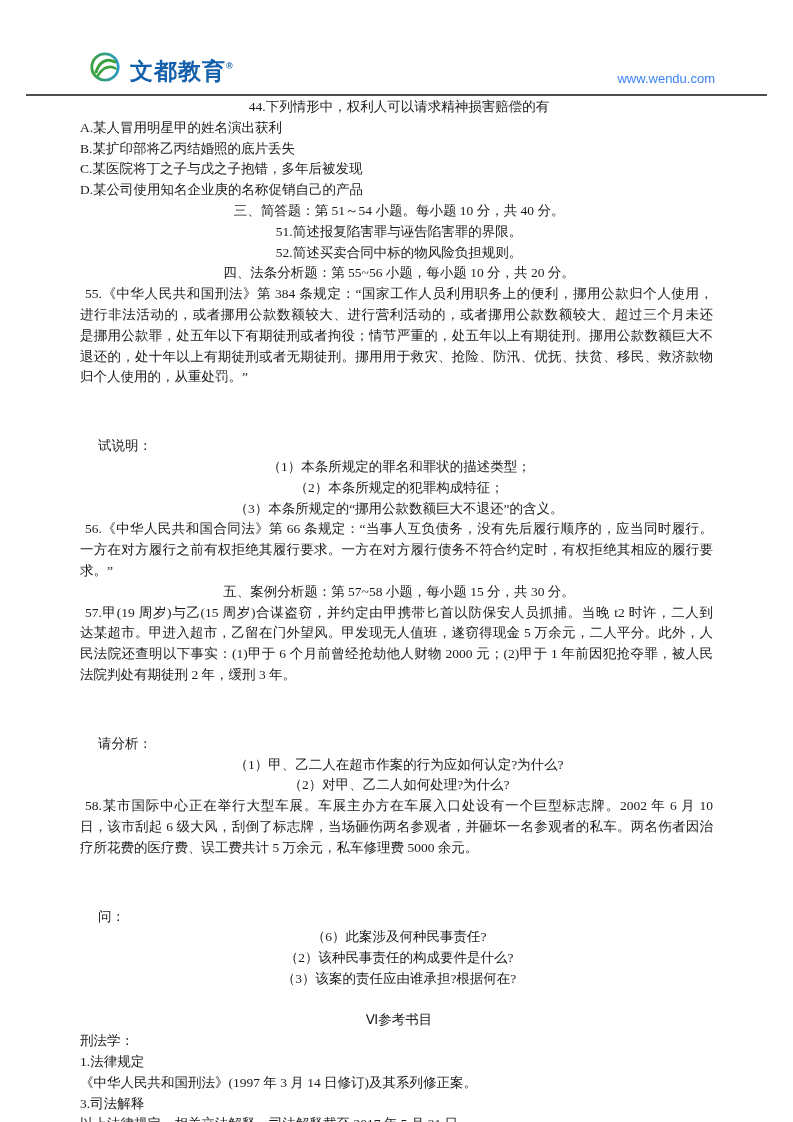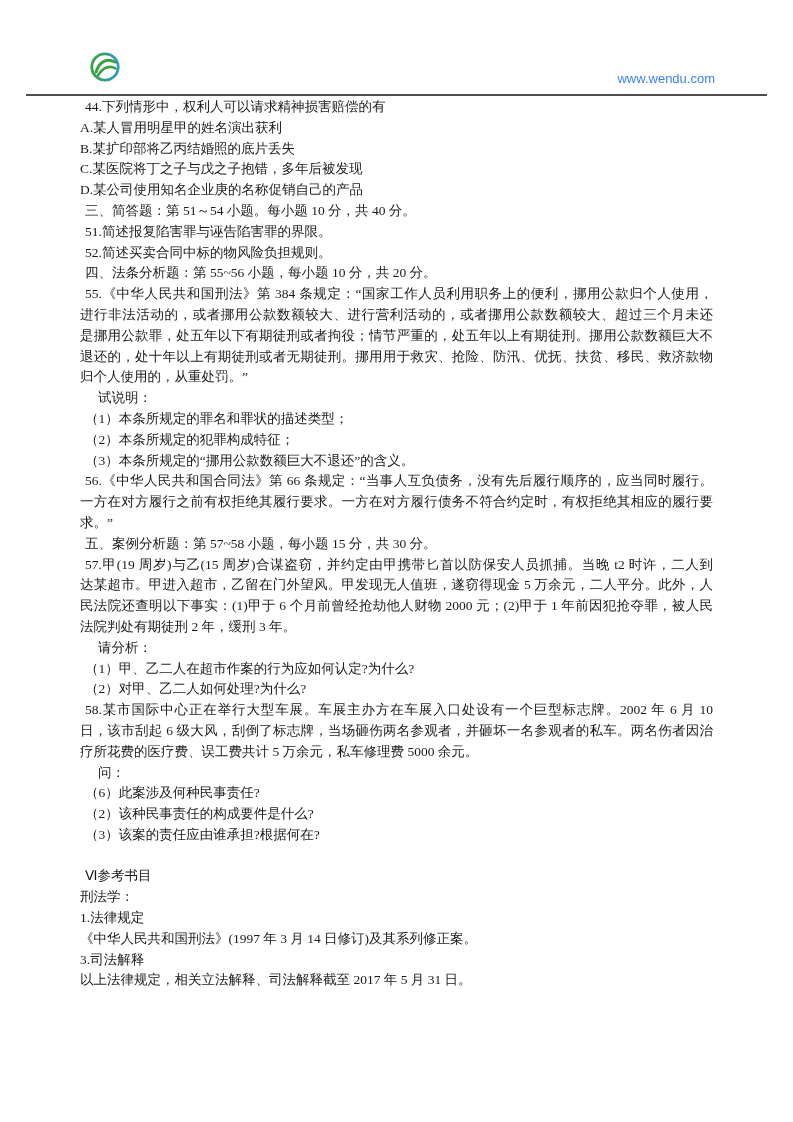--- a/index.html
+++ b/index.html
@@ -68,6 +68,7 @@
         <path d="M8 21 C 12 9, 20 7.5, 27 11" stroke="#3aa13e" stroke-width="3" fill="none" stroke-linecap="round"></path>
         <path d="M10 24.5 C 15 16, 22 14, 27.5 17.5" stroke="#3aa13e" stroke-width="2.6" fill="none" stroke-linecap="round"></path>
       </svg>
+      <span class="logo-text"><span>文都教育</span><span class="reg-mark">®</span></span>
     </div>
     <div class="site-url">www.wendu.com</div>
     <div class="header-rule"></div>

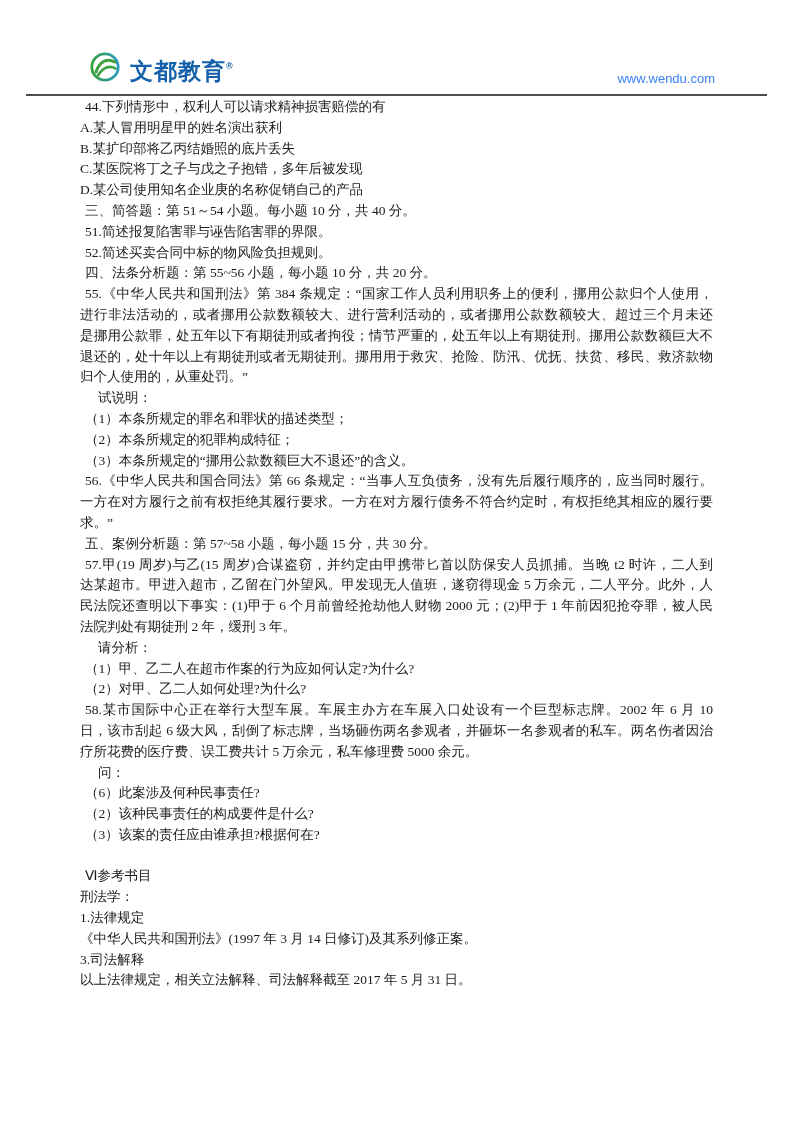--- a/index.html
+++ b/index.html
@@ -44,7 +44,7 @@
     overflow:hidden;
     text-align:left;
   }
-  .line.para { padding-left:5px; }
+  .line.para { padding-left:5px;text-align:center; }
   .line.sub  { padding-left:18px; }
   .line.just { text-align:justify; text-align-last:justify; }
   .line.para.just { padding-left:0; text-indent:5px; }

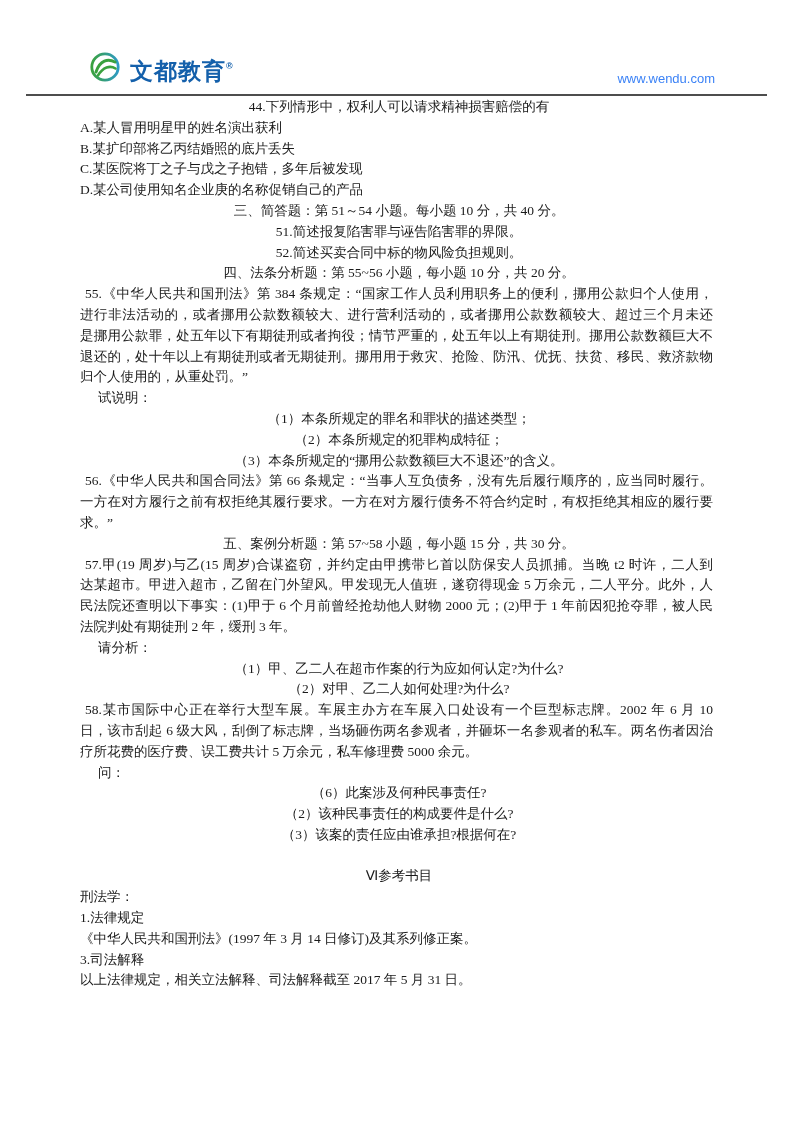--- a/index.html
+++ b/index.html
@@ -45,7 +45,7 @@
     text-align:left;
   }
   .line.para { padding-left:5px;text-align:center; }
-  .line.sub  { padding-left:18px; }
+  .line.sub  { padding-left:18px;margin-top:48px; }
   .line.just { text-align:justify; text-align-last:justify; }
   .line.para.just { padding-left:0; text-indent:5px; }
   .line.blank { height:20.8px; }

